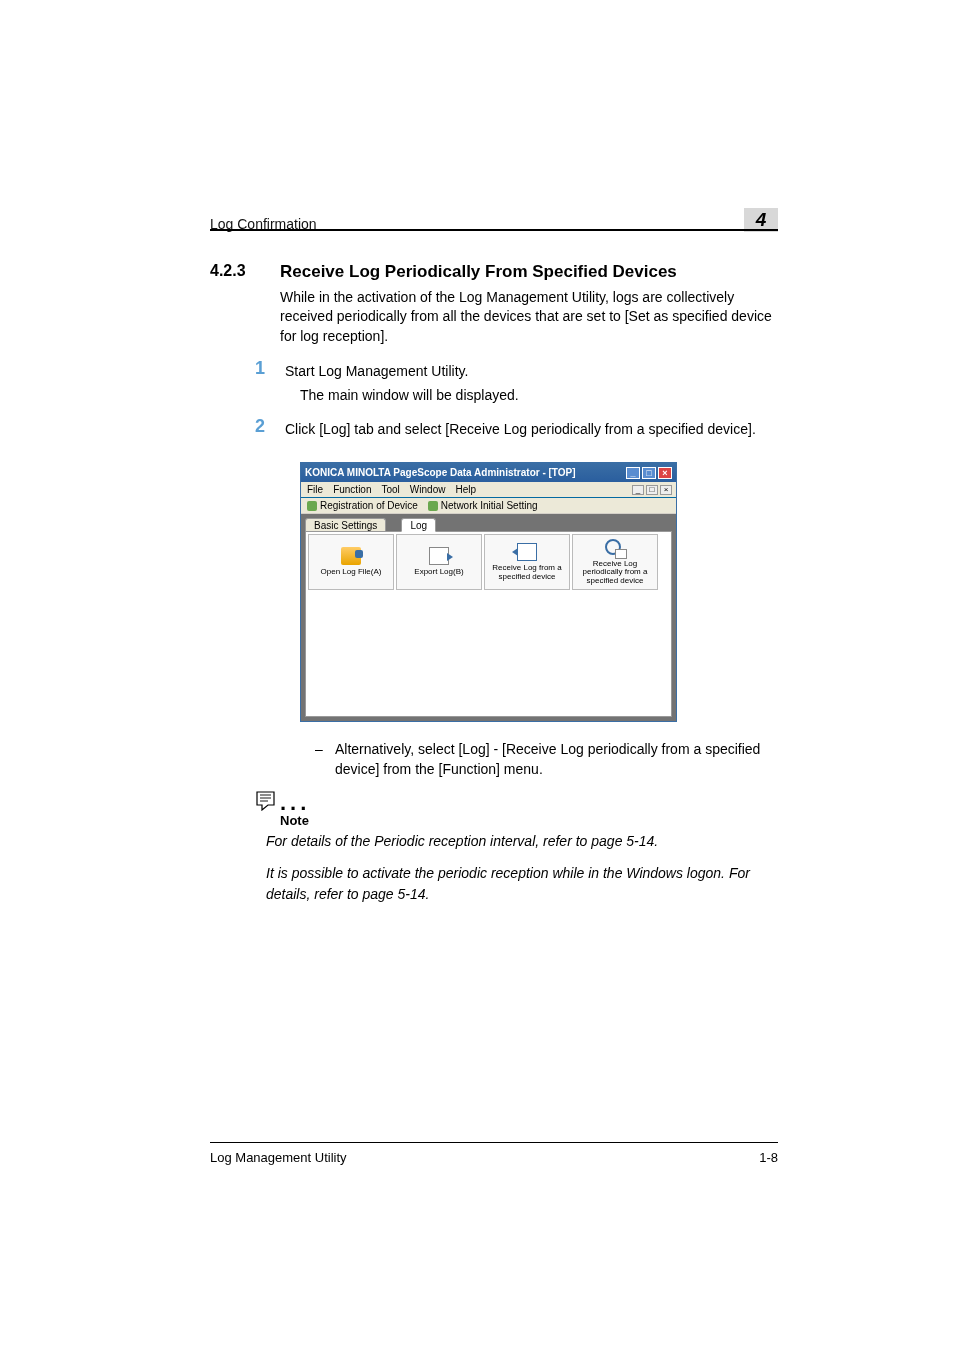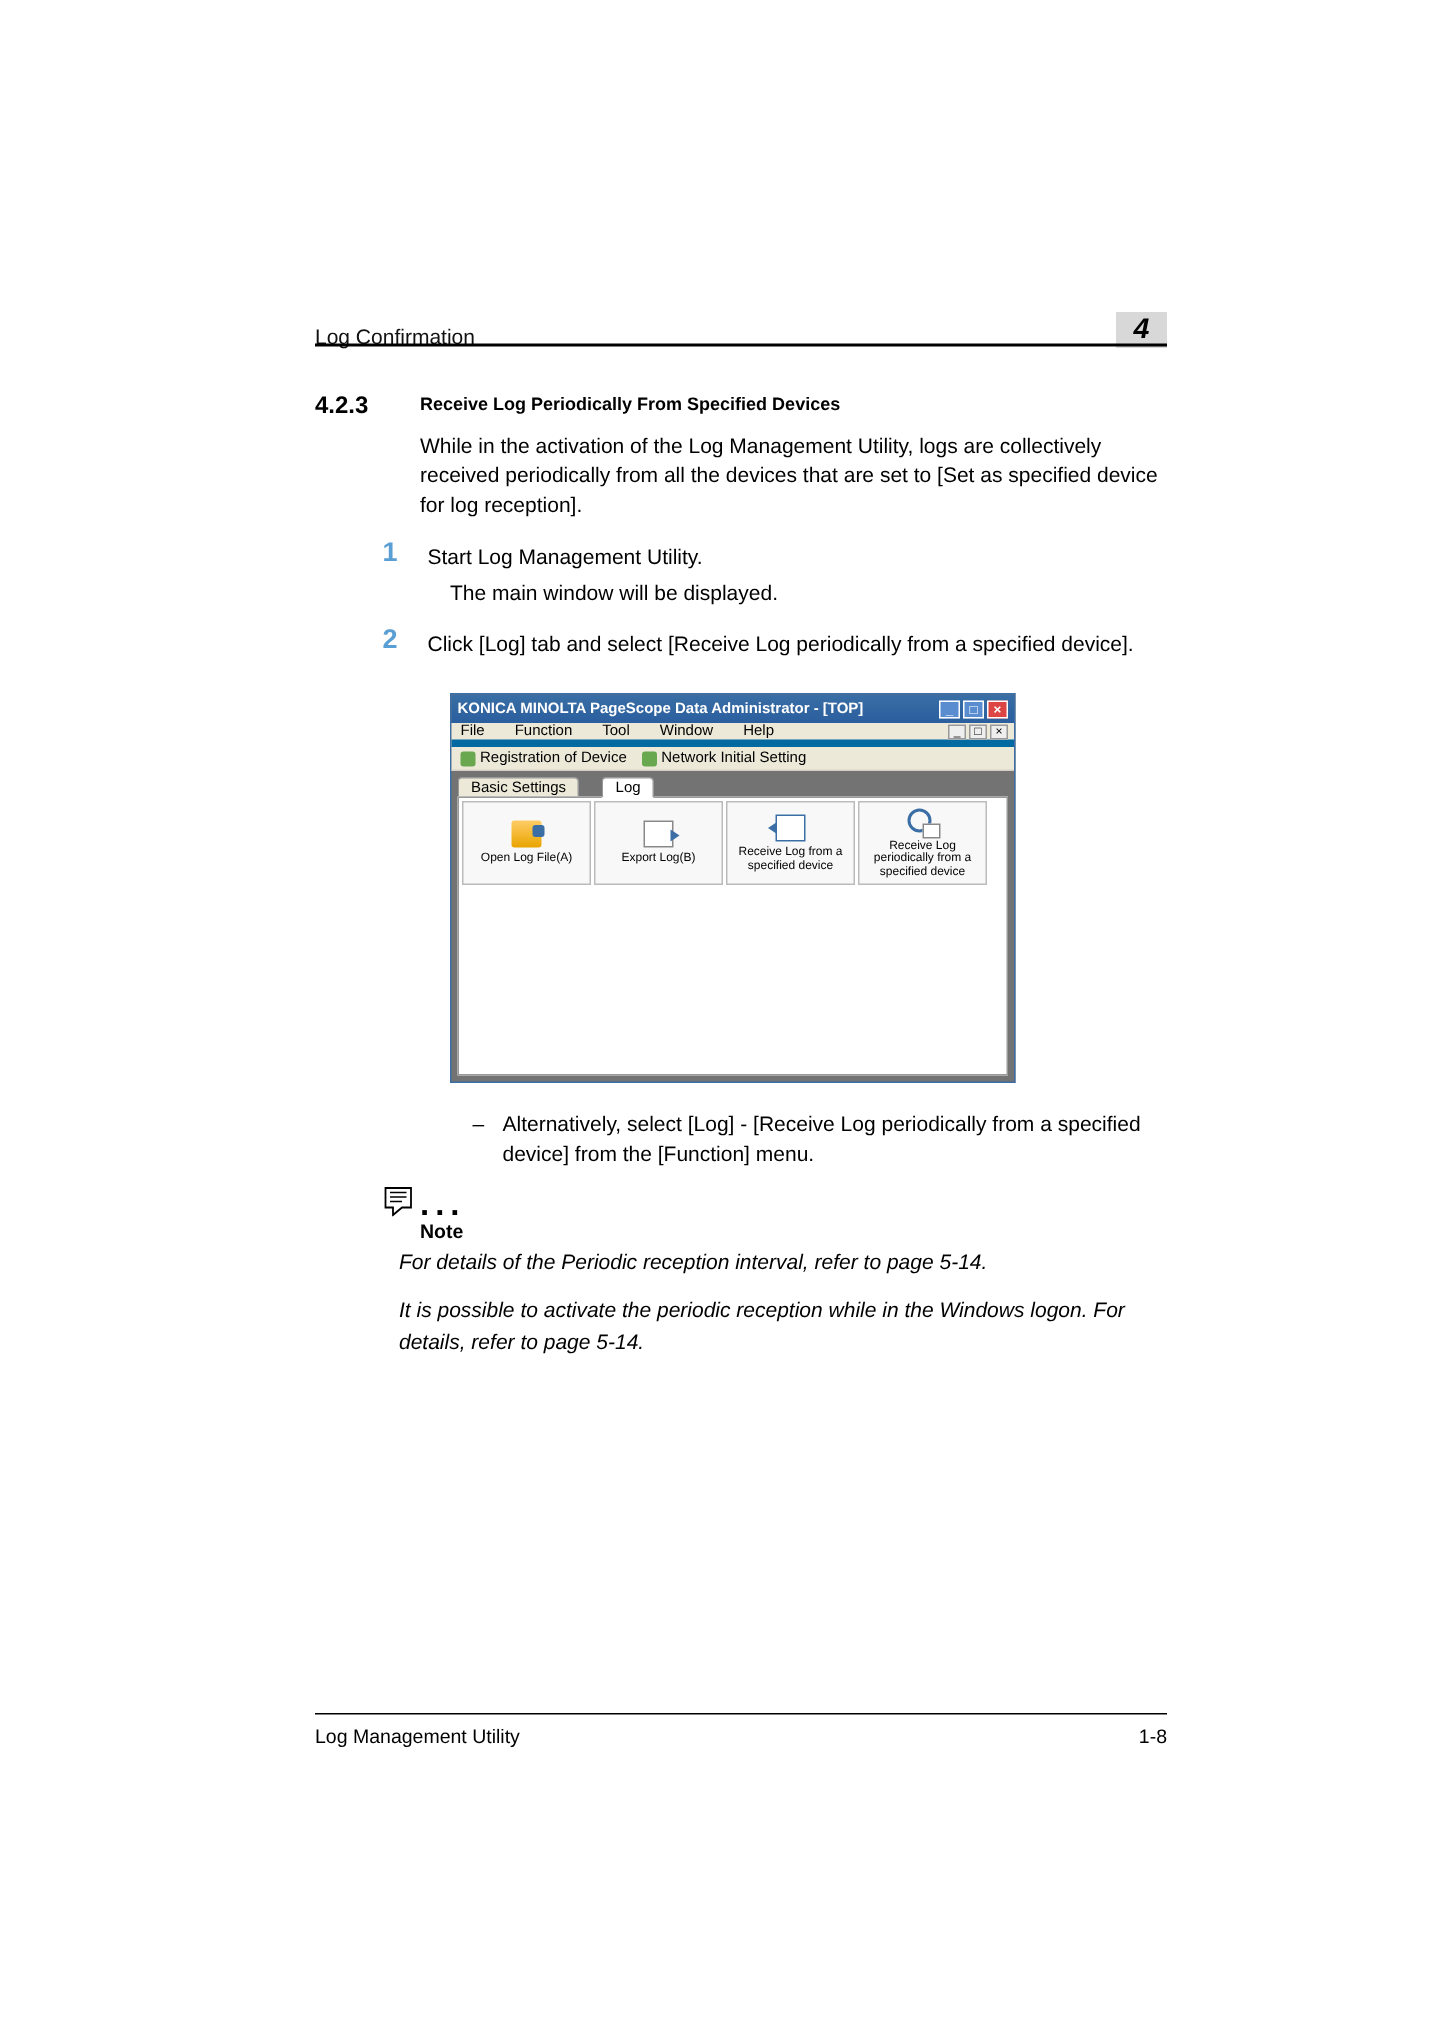--- a/index.html
+++ b/index.html
@@ -12,7 +12,7 @@
 
   .section-head { position: absolute; left: 210px; right: 159px; top: 262px; display: flex; }
   .section-num { width: 70px; font-size: 16px; font-weight: bold; }
-  .section-title { font-size: 12px; font-weight: bold; }
+  .section-title { font-size: 17px; font-weight: bold; }
 
   .intro { position: absolute; left: 280px; right: 176px; top: 288px; font-size: 14px; line-height: 1.38; }
 

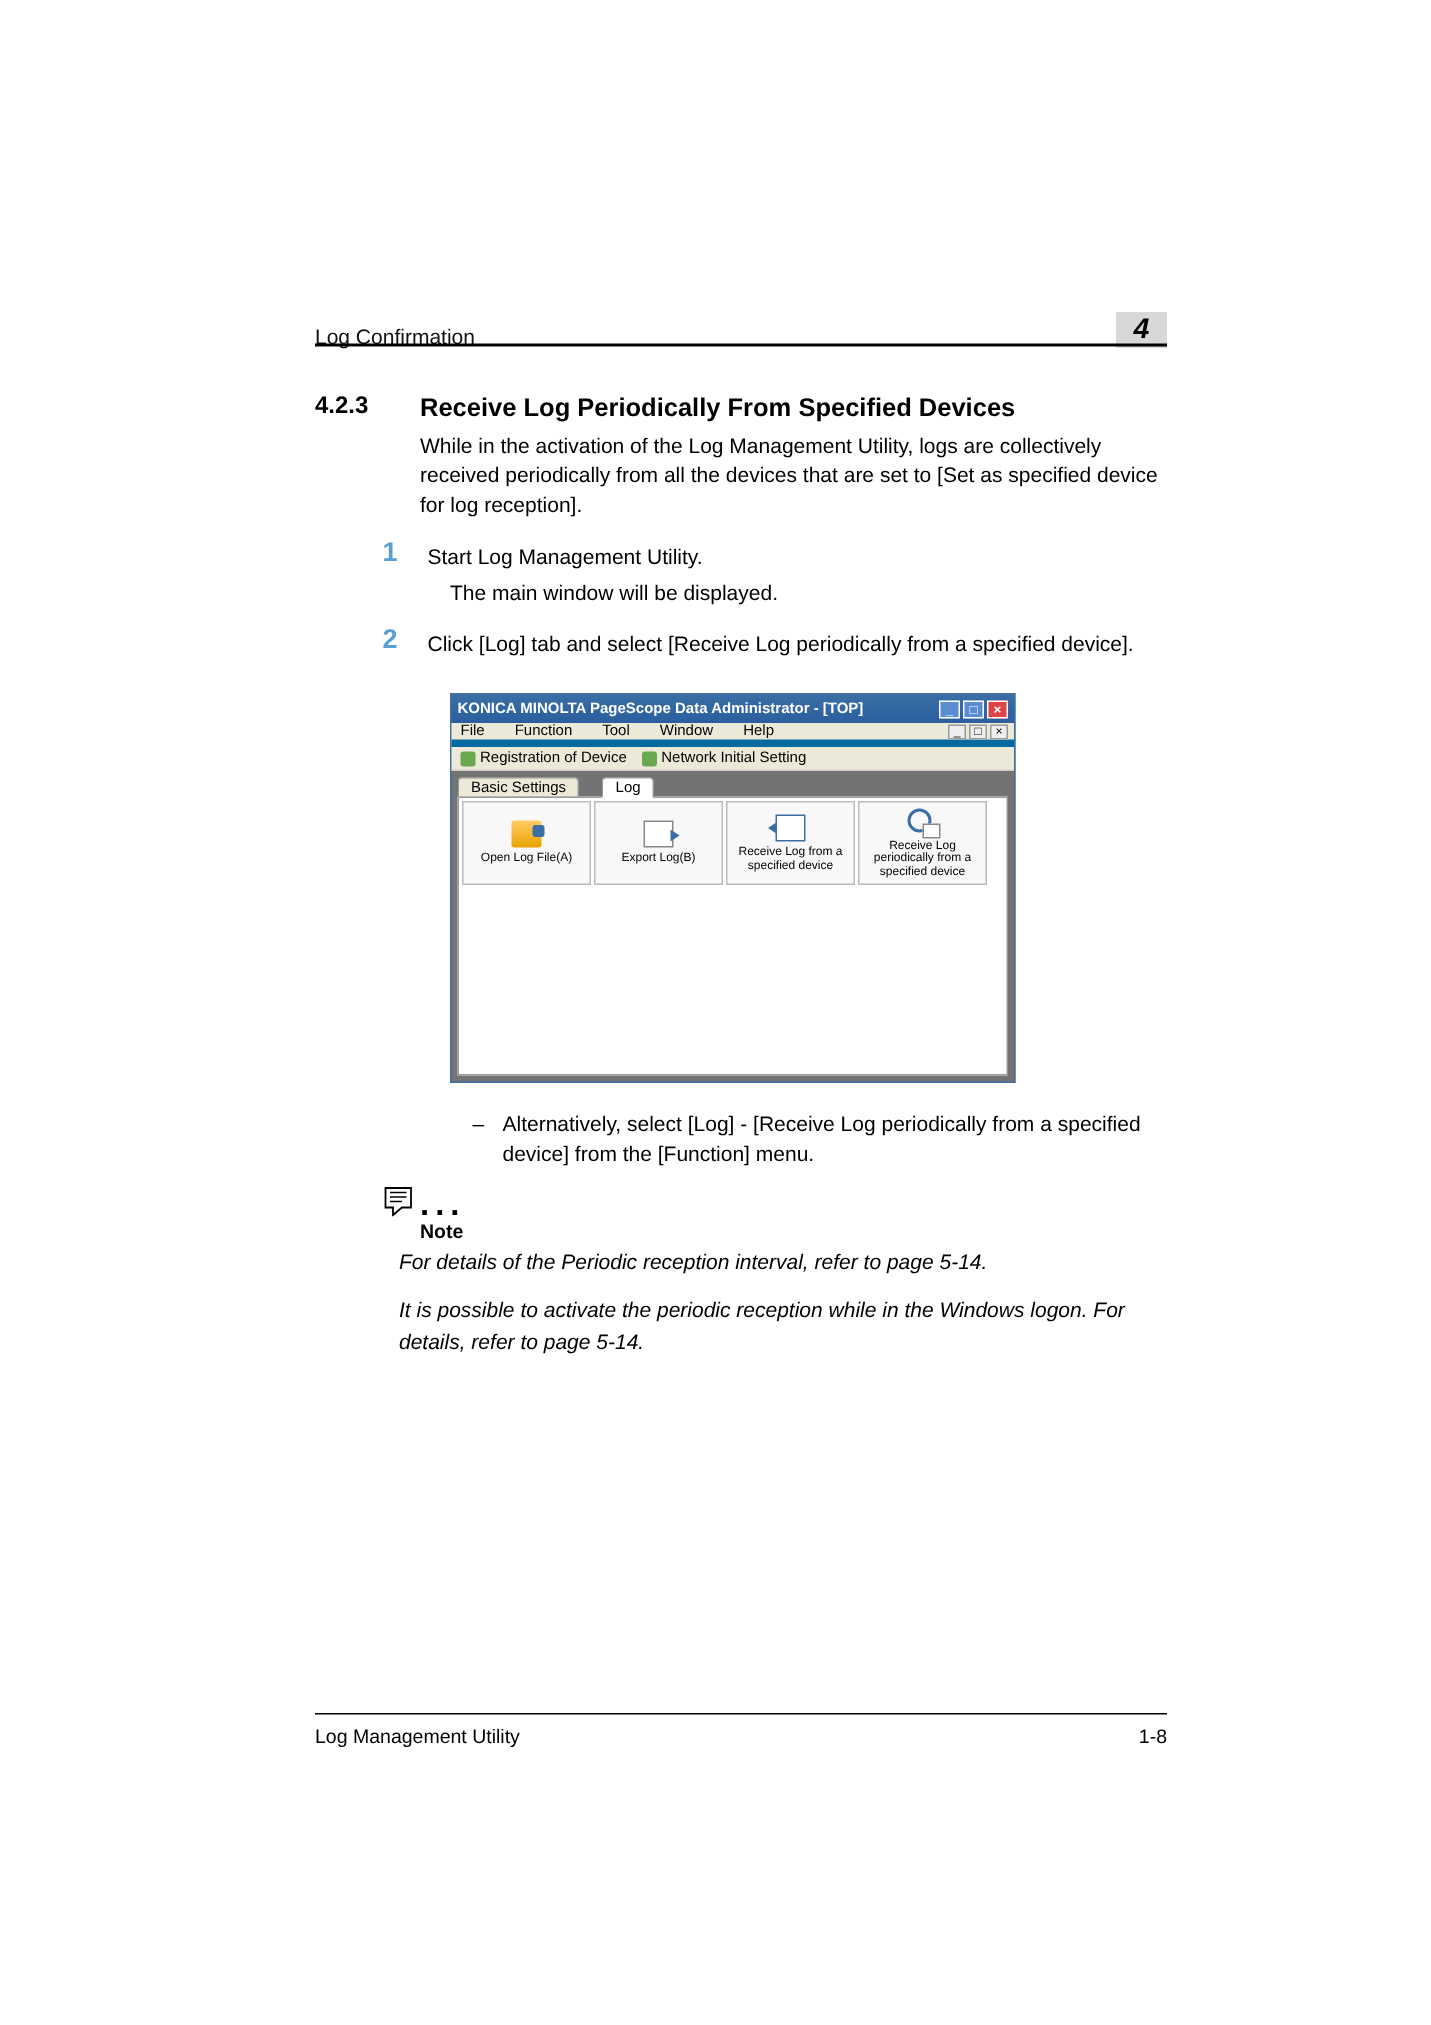--- a/index.html
+++ b/index.html
@@ -28,7 +28,7 @@
   .titlebar .btns { display: flex; gap: 2px; }
   .titlebar .btn { width: 14px; height: 12px; border: 1px solid #fff; font-size: 9px; display: flex; align-items: center; justify-content: center; background: #5a8dd0; }
   .titlebar .btn.close { background: #d44; }
-  .menubar { height: 16px; background: #ece9d8; font-size: 10px; display: flex; align-items: center; gap: 20px; padding: 0 6px; border-bottom: 5px solid #0369a1; position: relative; }
+  .menubar { height: 16px; background: #ece9d8; font-size: 10px; display: flex; align-items: center; gap: 10px; padding: 0 6px; border-bottom: 1px solid #0369a1; position: relative; }
   .menubar .mdibtns { position:absolute; right:4px; display:flex; gap:2px;}
   .menubar .mdibtn { width:12px; height:10px; border:1px solid #999; font-size:8px; line-height:8px; text-align:center; background:#eee; }
   .toolbar { height: 16px; background: #ece9d8; font-size: 10px; display: flex; align-items: center; gap: 10px; padding: 0 6px; border-bottom: 1px solid #d4d0c8; }

